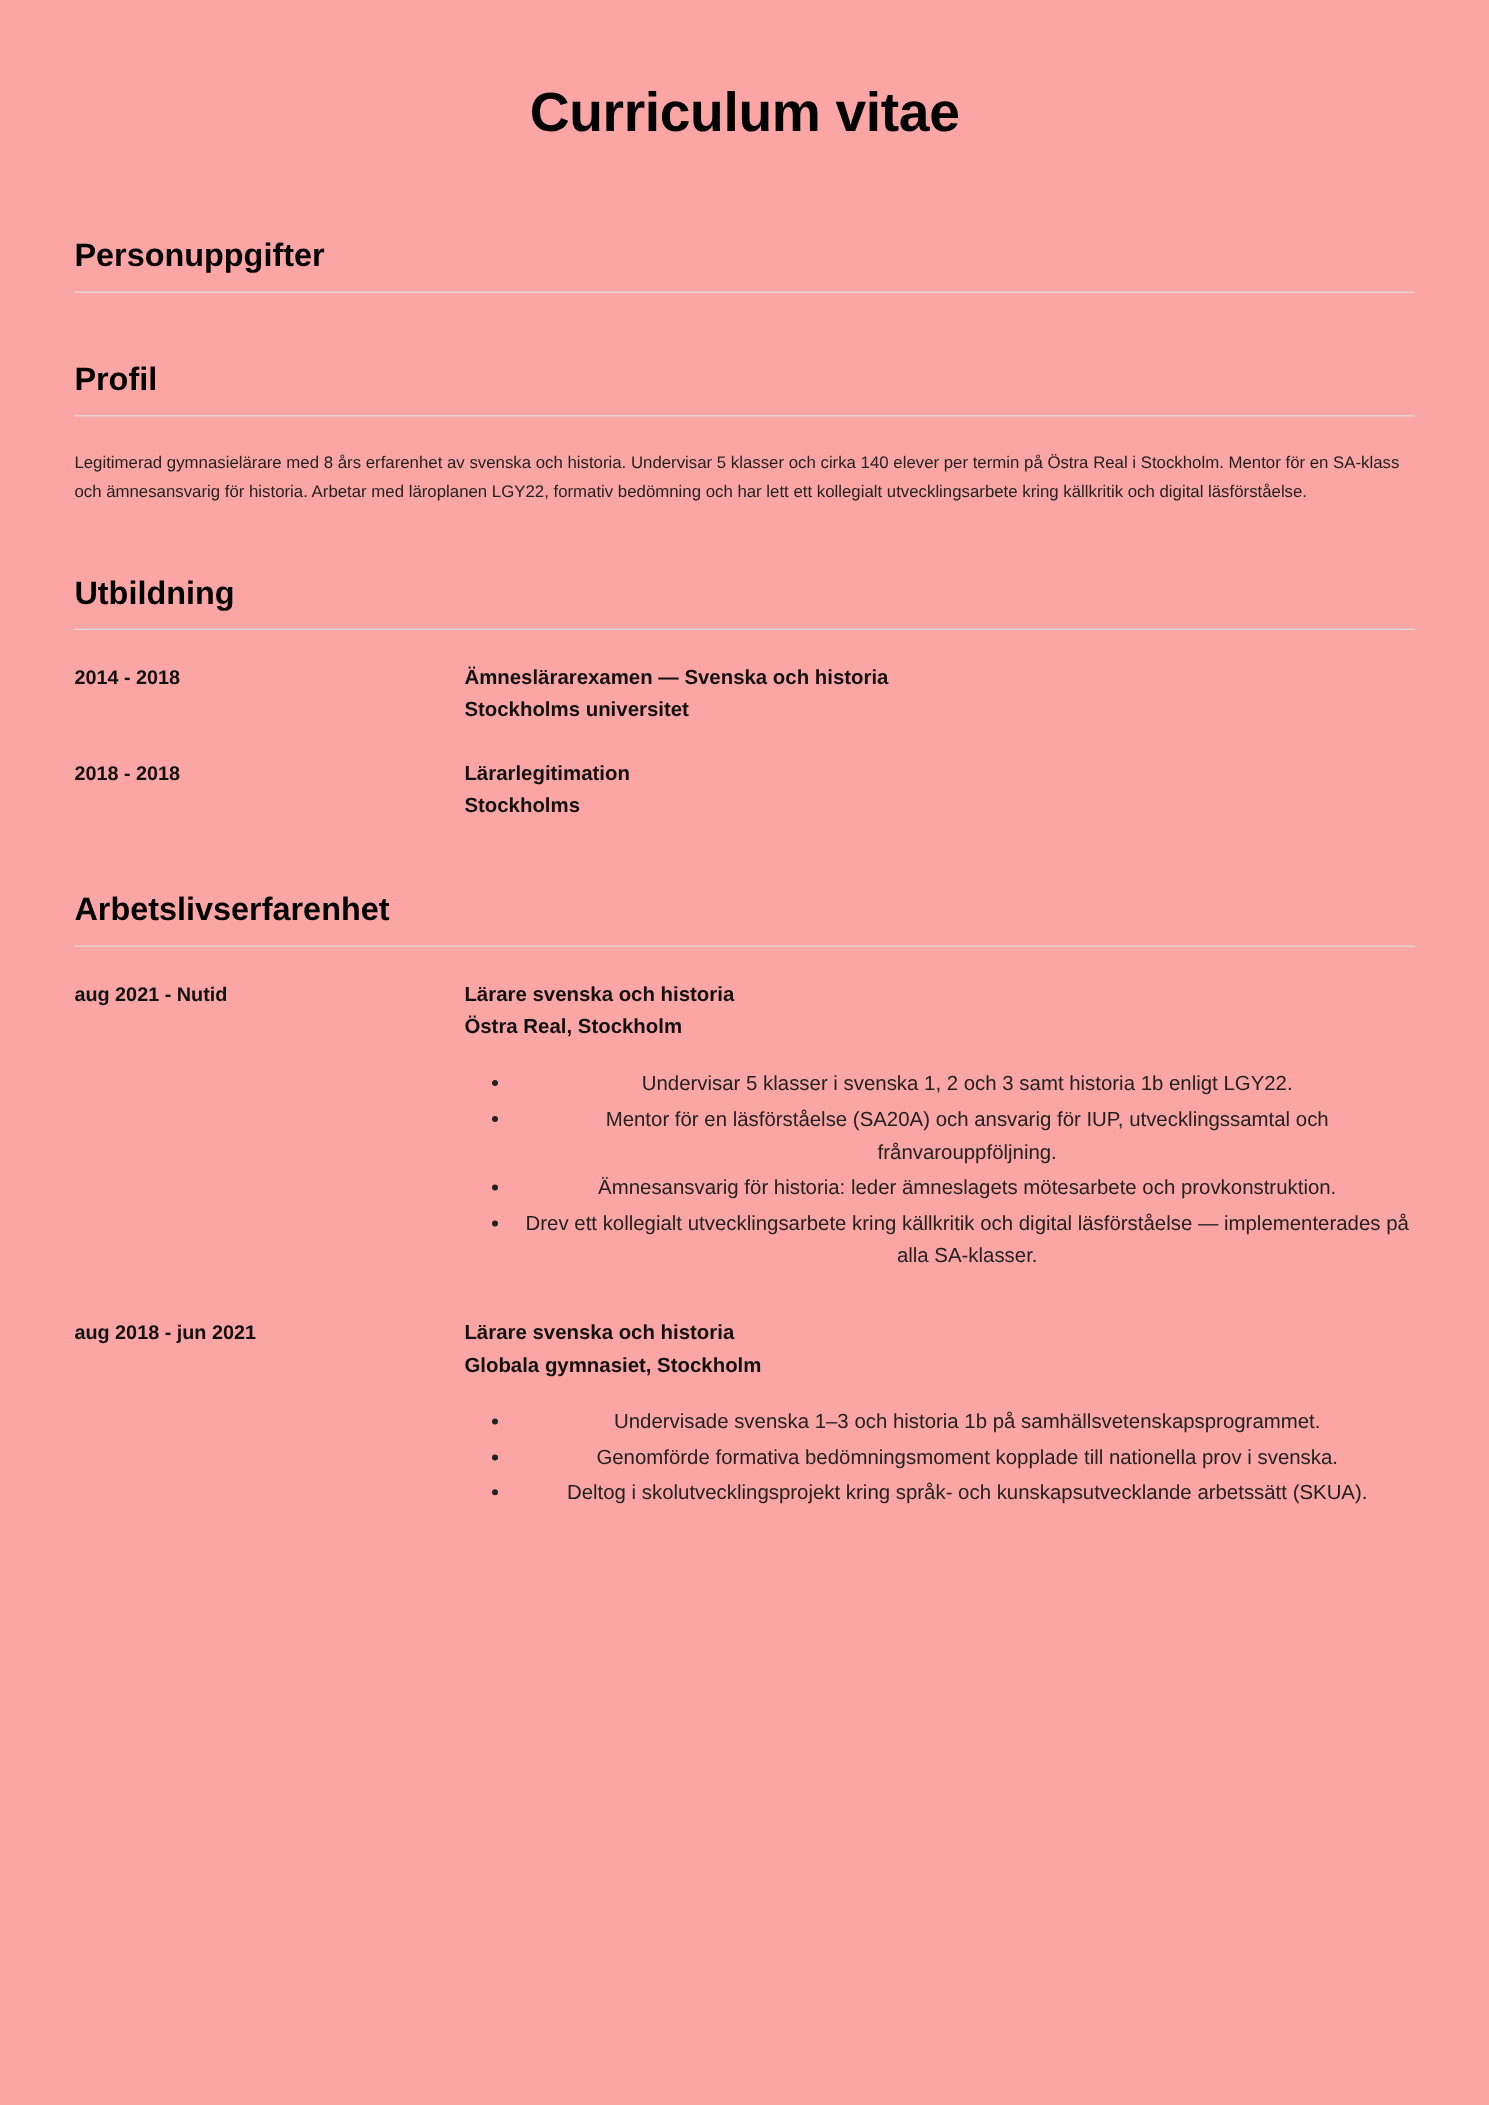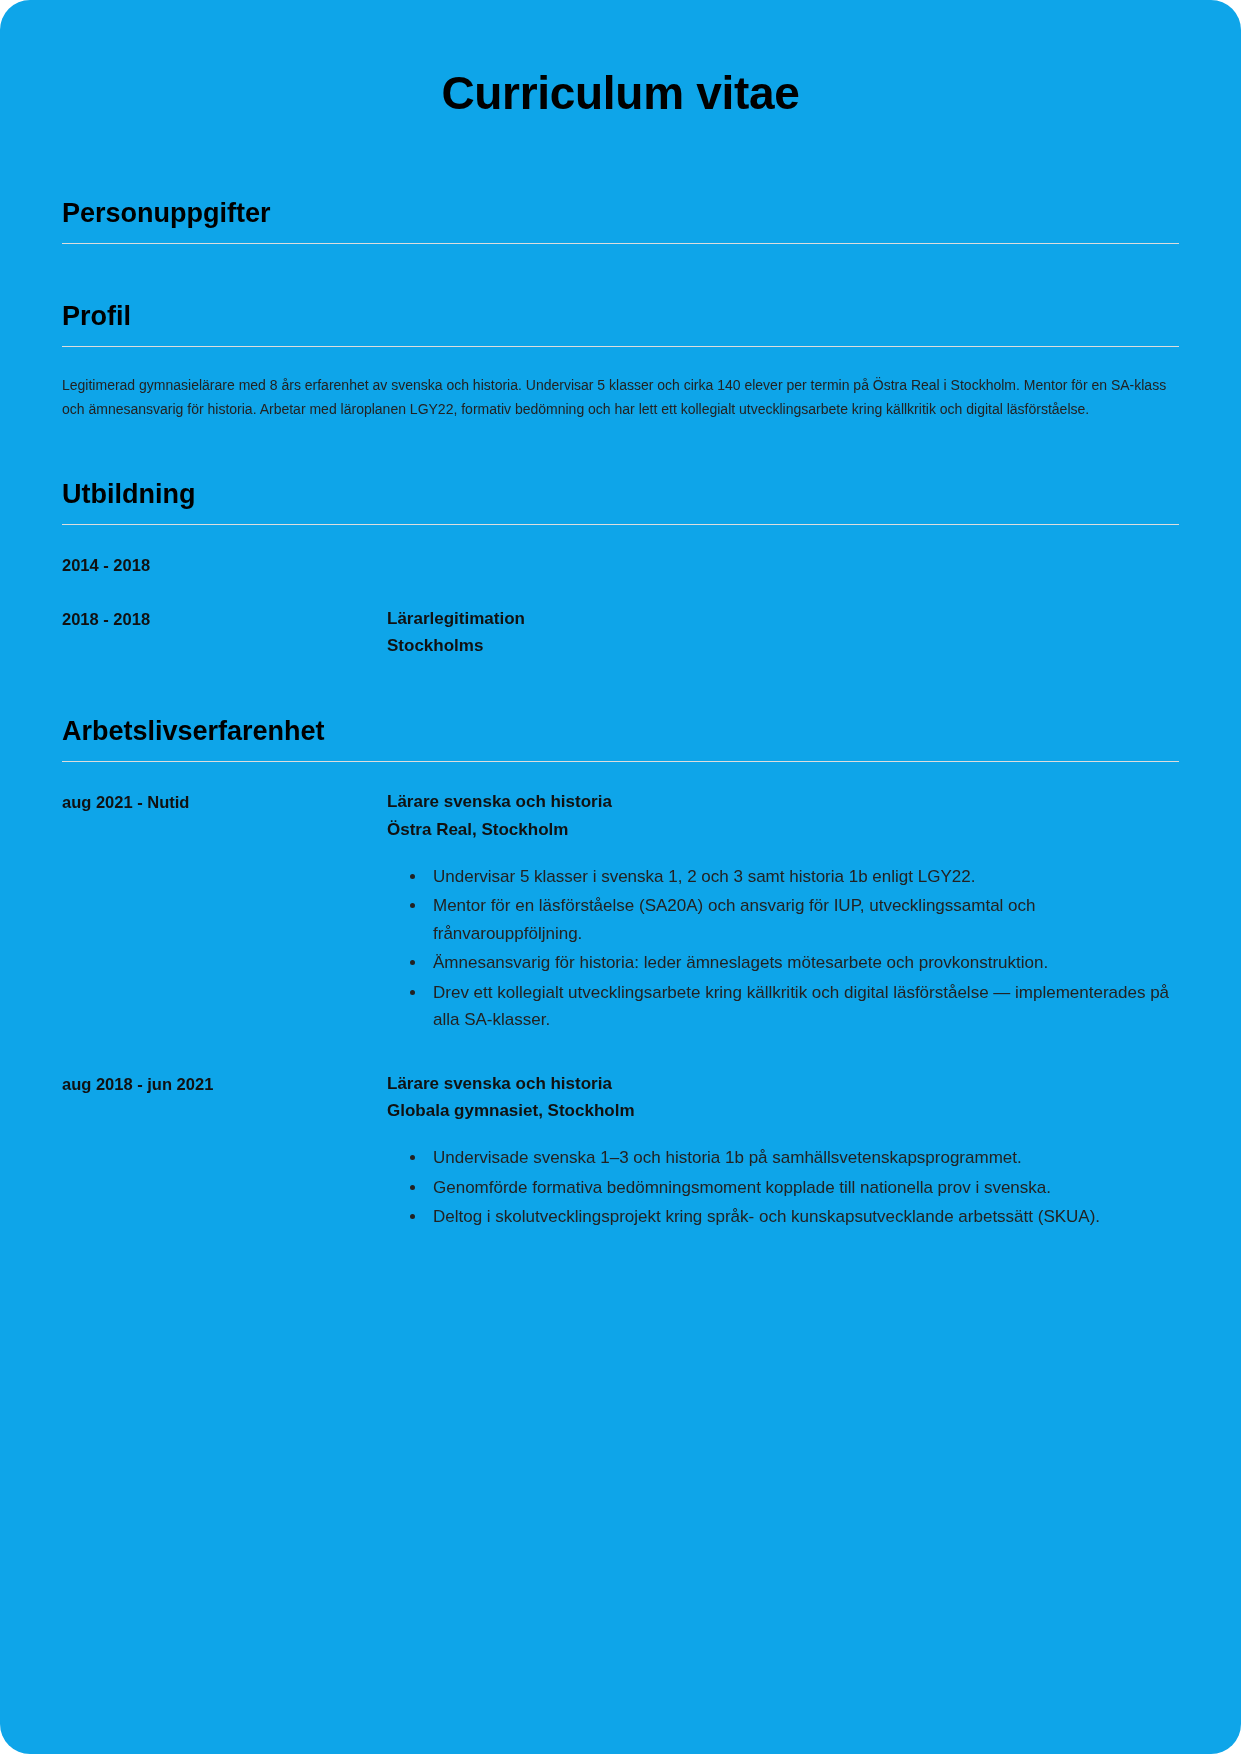--- a/index.html
+++ b/index.html
@@ -19,8 +19,7 @@
     width: 1241px;
     min-height: 1754px;
     padding: 52px 62px 40px 62px;
-    background: #0ea5e9;
-    border-radius: 30px;
+    background: #fca5a5;
   }
   
   .doc-title {

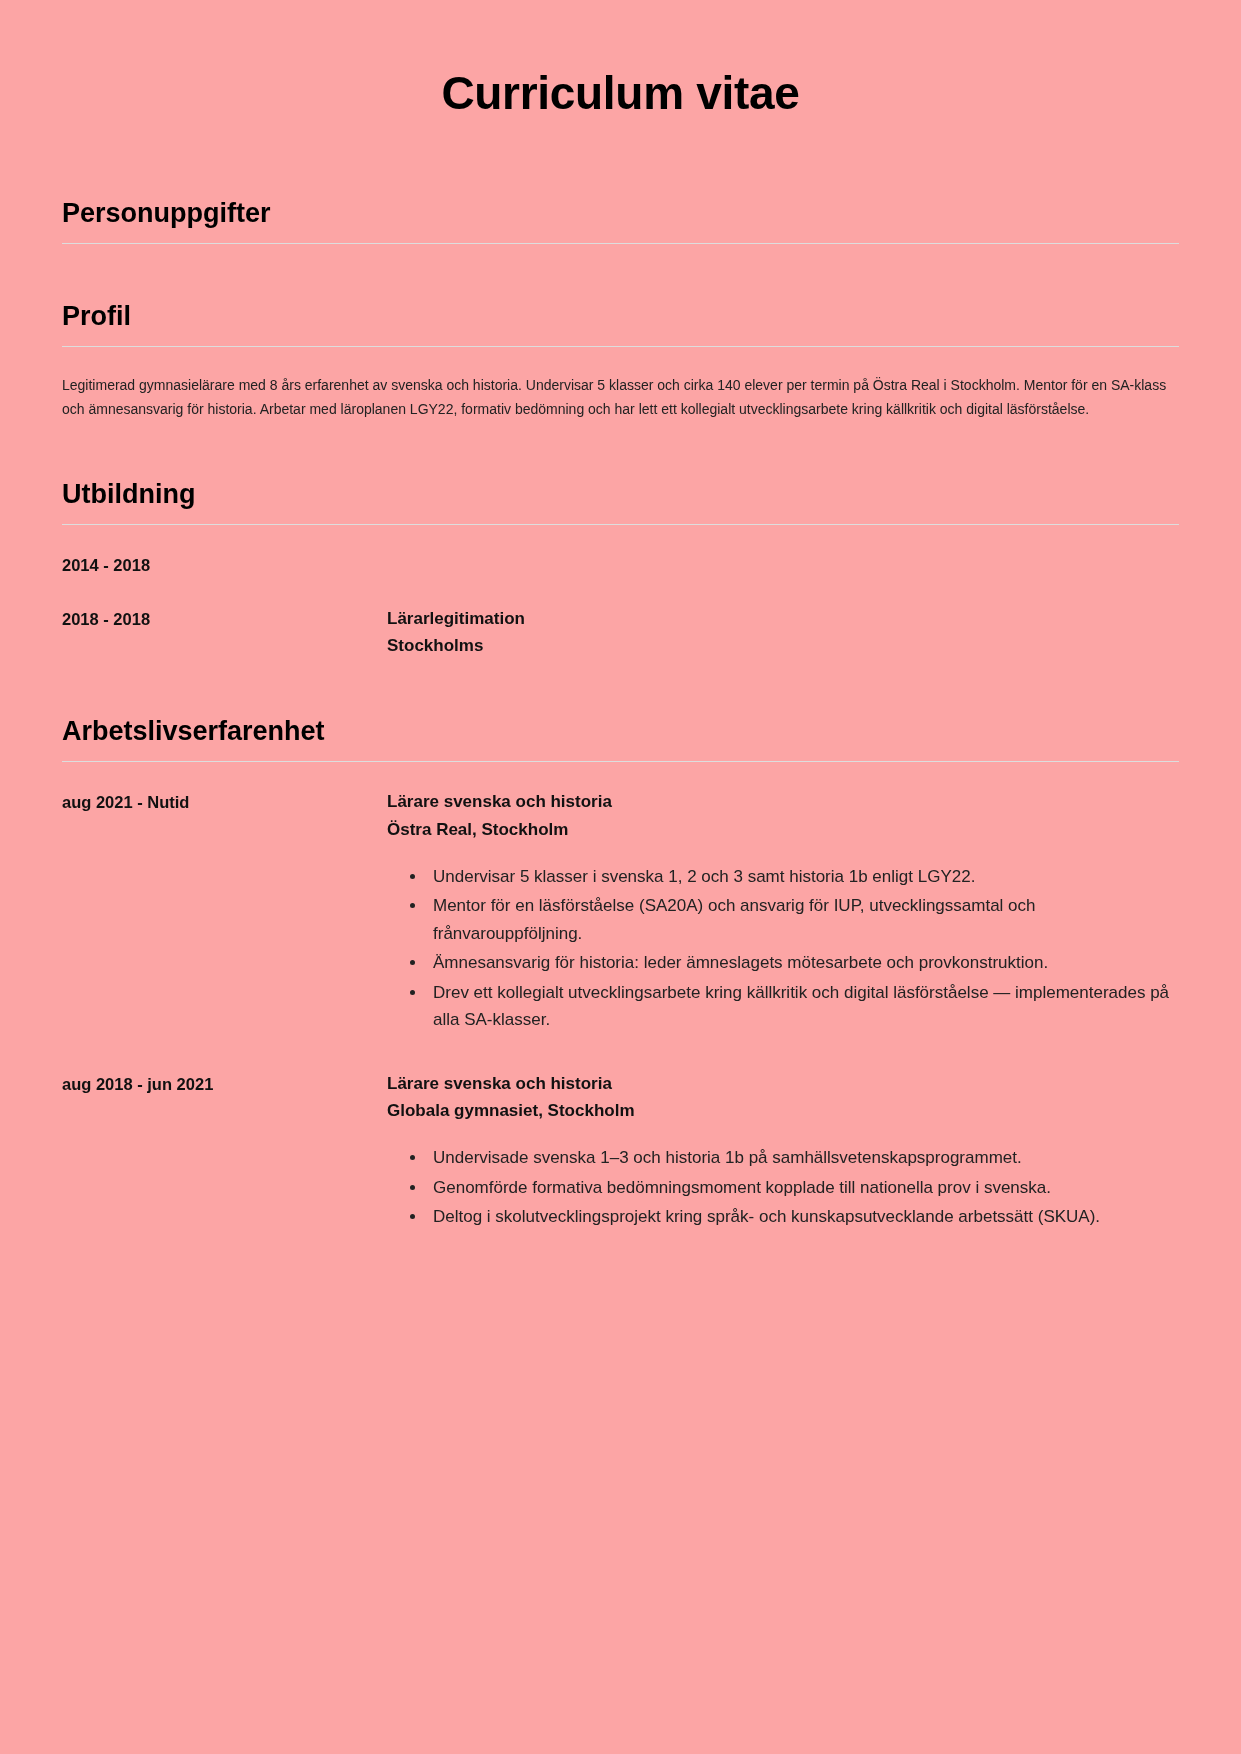--- a/index.html
+++ b/index.html
@@ -145,6 +145,10 @@
 
       <div class="entry">
         <div class="entry-period">2014 - 2018</div>
+        <div class="entry-body">
+          <div class="entry-role">Ämneslärarexamen — Svenska och historia</div>
+          <div class="entry-org">Stockholms universitet</div>
+        </div>
       </div>
 
       <div class="entry">

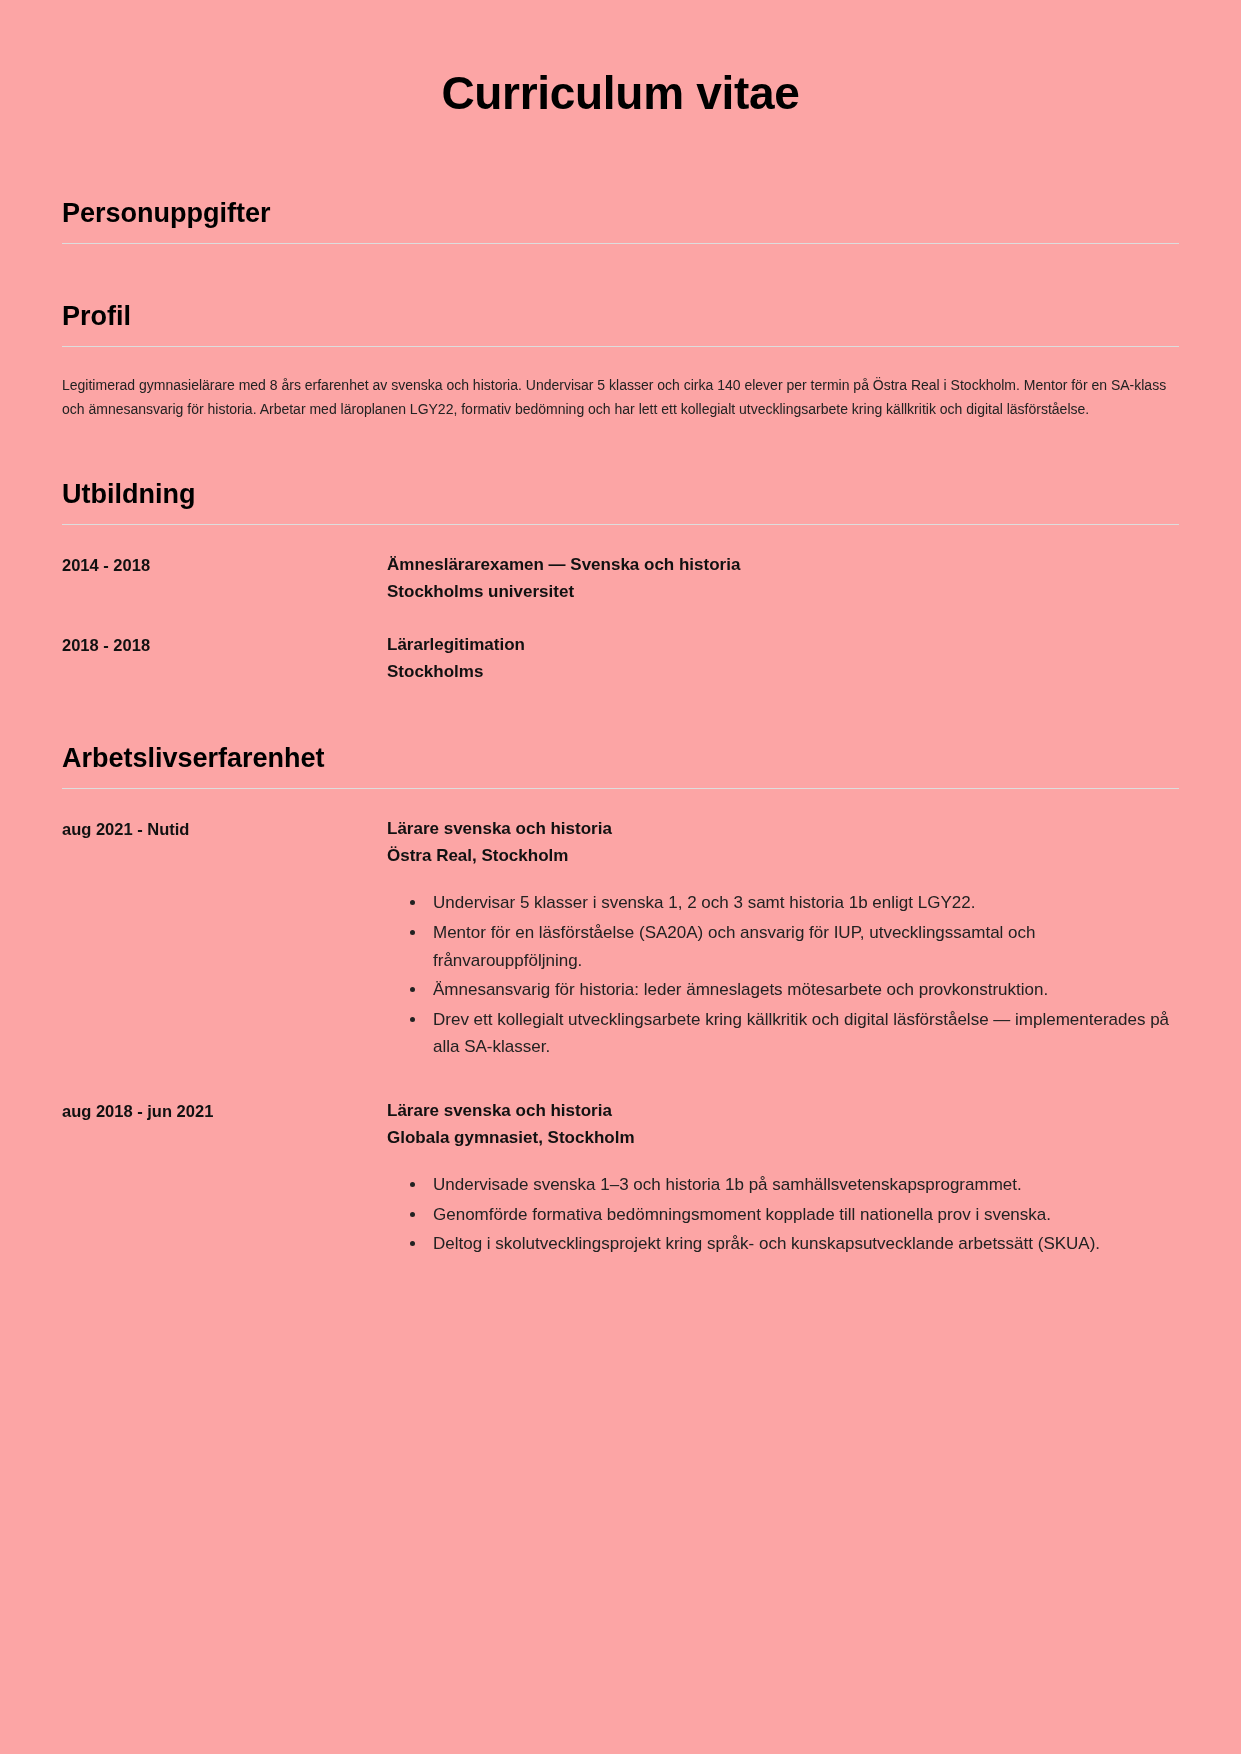--- a/index.html
+++ b/index.html
@@ -110,6 +110,7 @@
     margin: 20px 0 0 0;
     padding-left: 40px;
     list-style: disc;
+    text-align: center;
   }
   .entry-bullets li {
     font-size: 17px;

